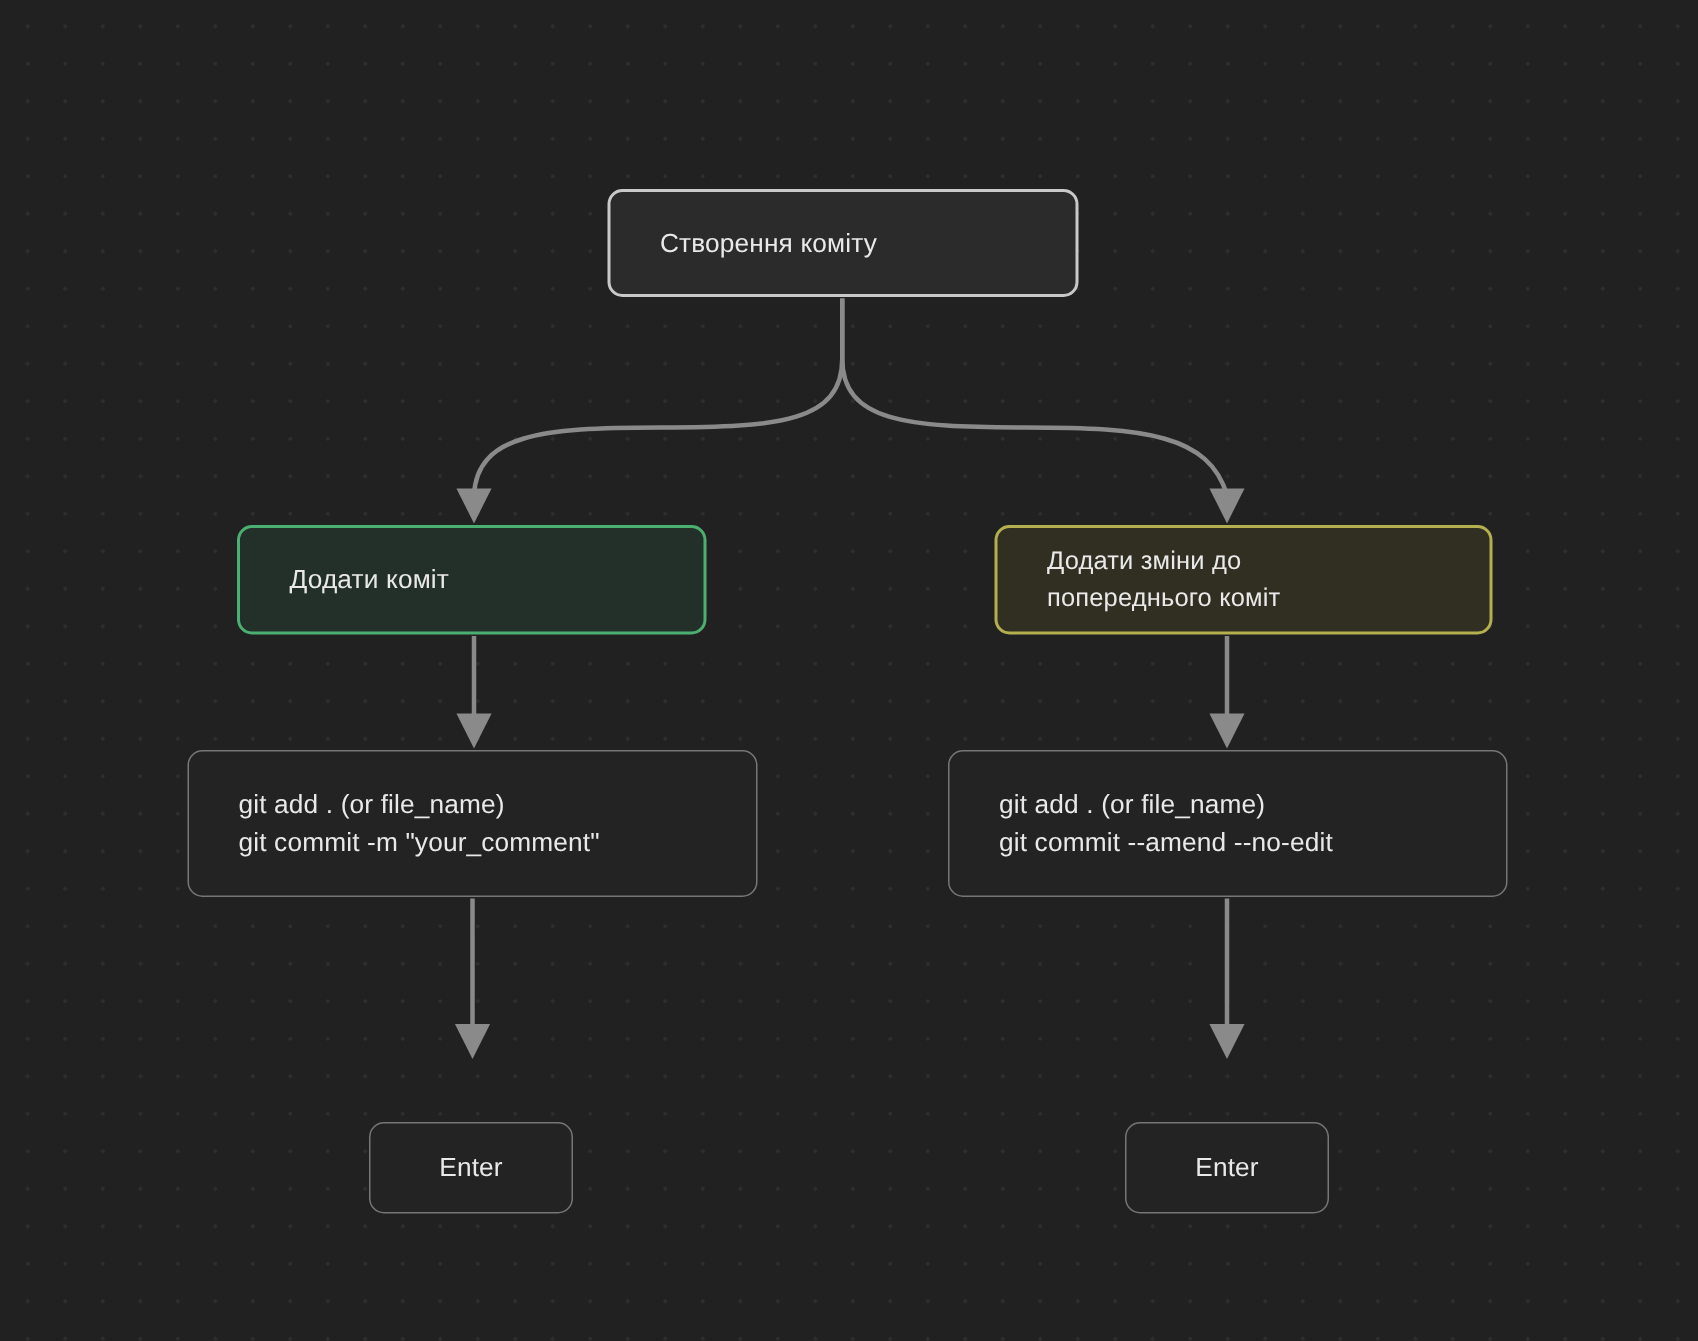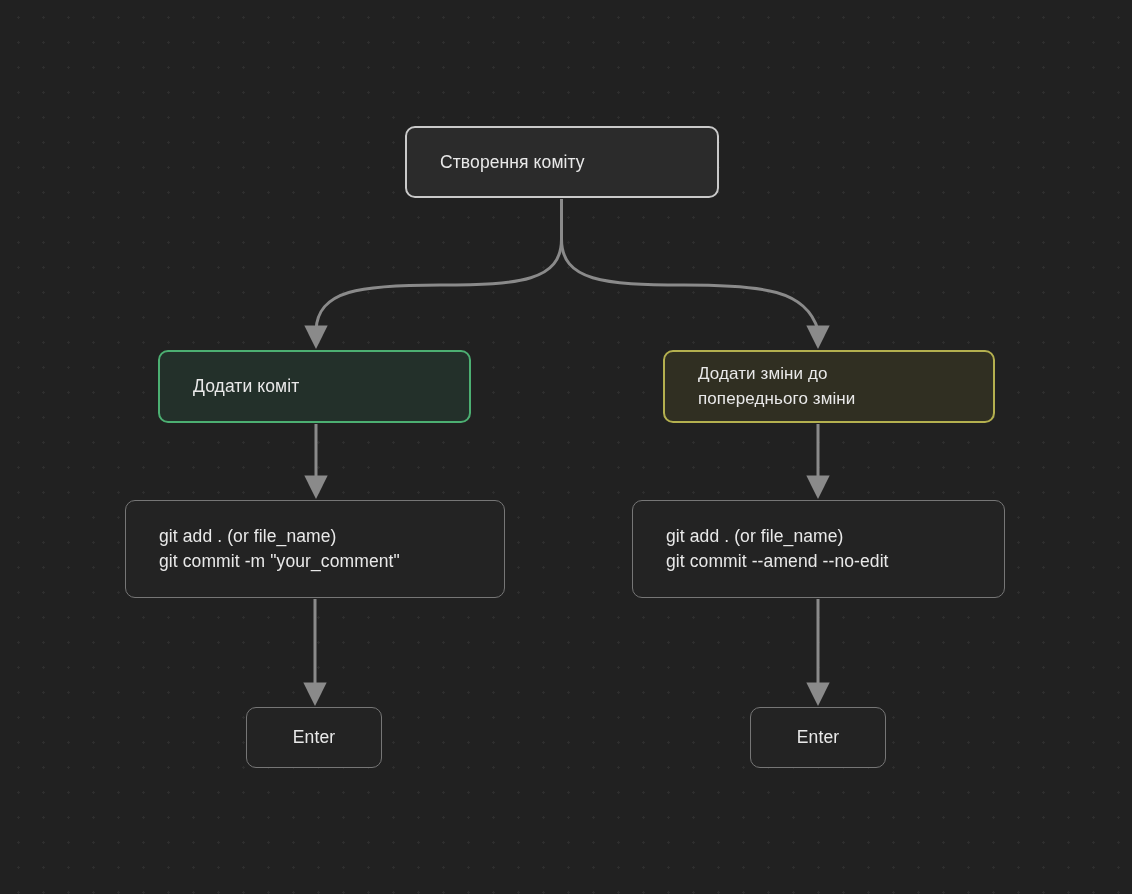--- a/index.html
+++ b/index.html
@@ -114,7 +114,7 @@
 
   <div class="node n-amend pad-left">
     <span class="node-line">Додати зміни до</span>
-    <span class="node-line">попереднього зміни</span>
+    <span class="node-line">попереднього коміт</span>
   </div>
 
   <div class="node n-code-left pad-left">

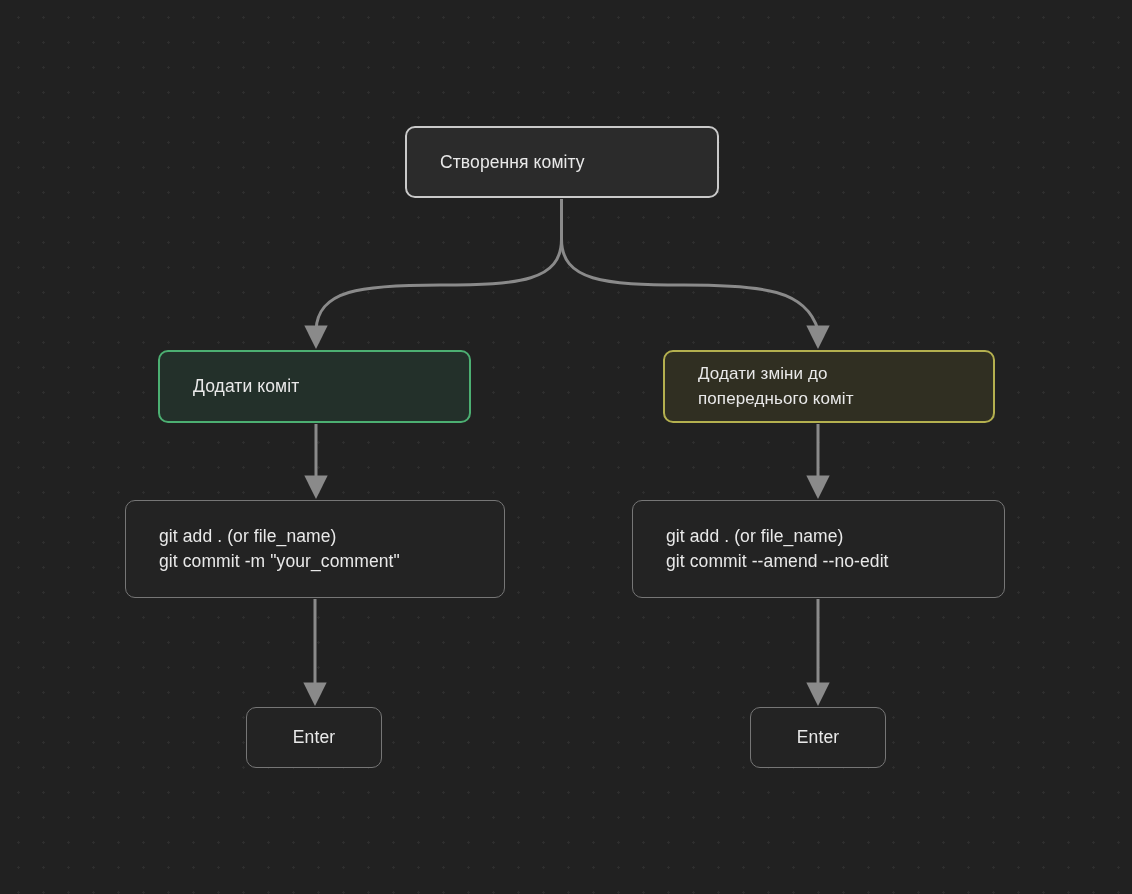--- a/index.html
+++ b/index.html
@@ -39,7 +39,7 @@
     white-space: pre;
   }
   .node.pad-left { padding-left: 33px; align-items: flex-start; }
-  .node.pad-center { align-items: center; padding-left: 0; }
+  .node.pad-center { align-items: center; padding-left: 0; margin-top: 41px; }
   .node-line { display: block; }
 
   .n-root {

